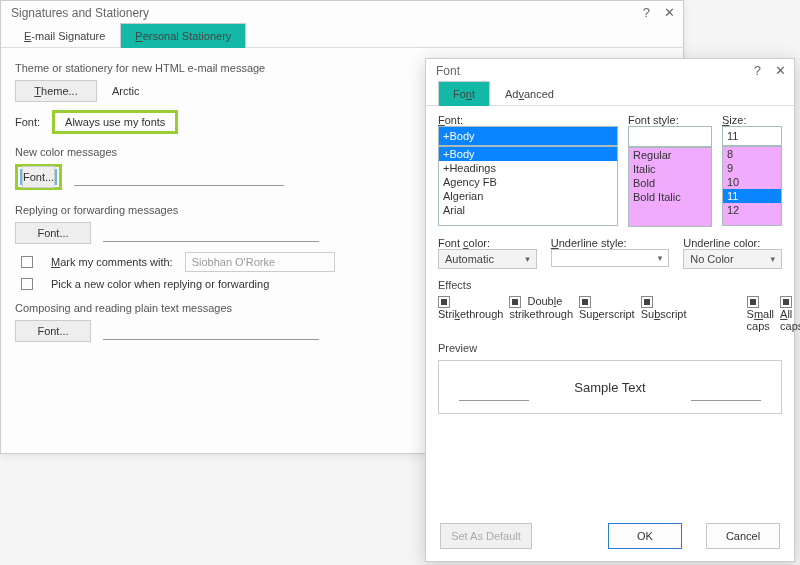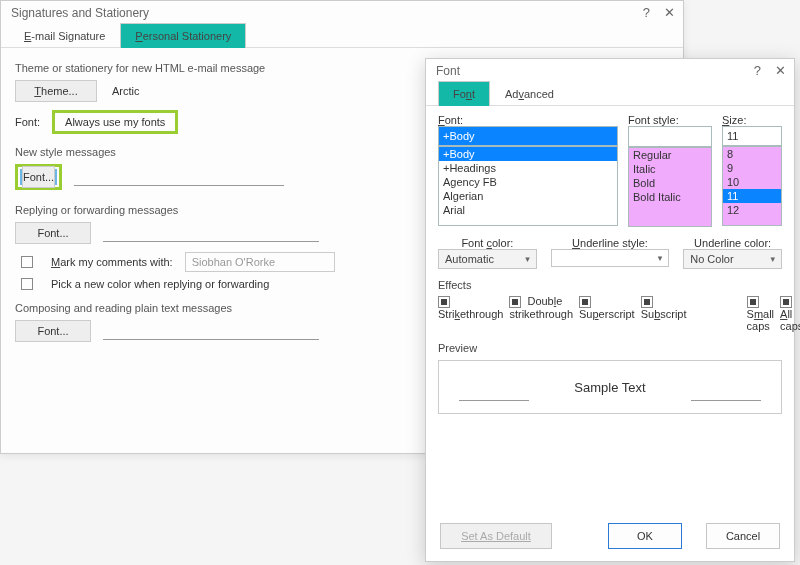--- a/index.html
+++ b/index.html
@@ -127,7 +127,7 @@
       <span class="hi-green" style="padding:3px 10px;">Always use my fonts</span>
     </div>
 
-    <div class="section-title">New style messages</div>
+    <div class="section-title">New color messages</div>
     <div class="row" style="margin-bottom:14px;">
       <span class="hi-green" style="padding:2px;display:inline-block;">
         <span class="hi-blue-inner">

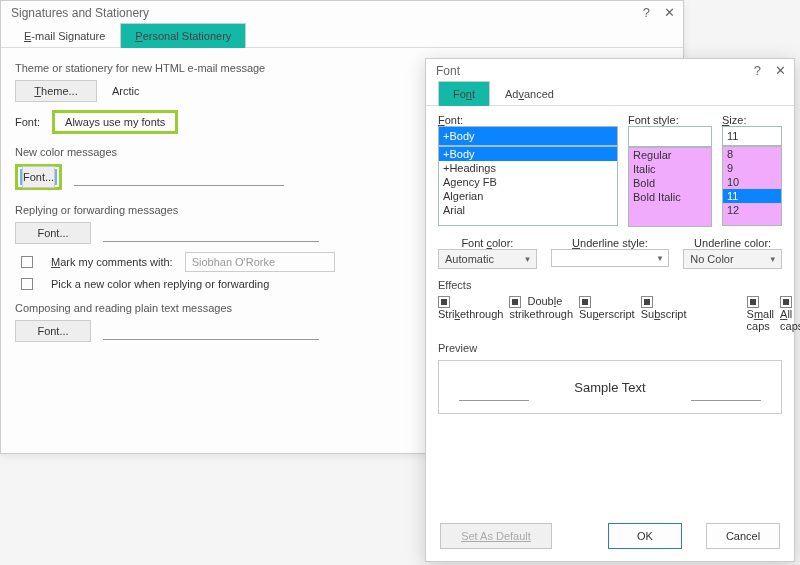--- a/index.html
+++ b/index.html
@@ -211,7 +211,7 @@
       </div>
     </div>
 
-    <div class="cols" style="margin-top:10px; gap:14px;text-align:center;">
+    <div class="cols" style="margin-top:10px; gap:14px;">
       <div style="flex:1;">
         <div class="lbl">Font <span class="underline-key">c</span>olor:</div>
         <div class="combo">

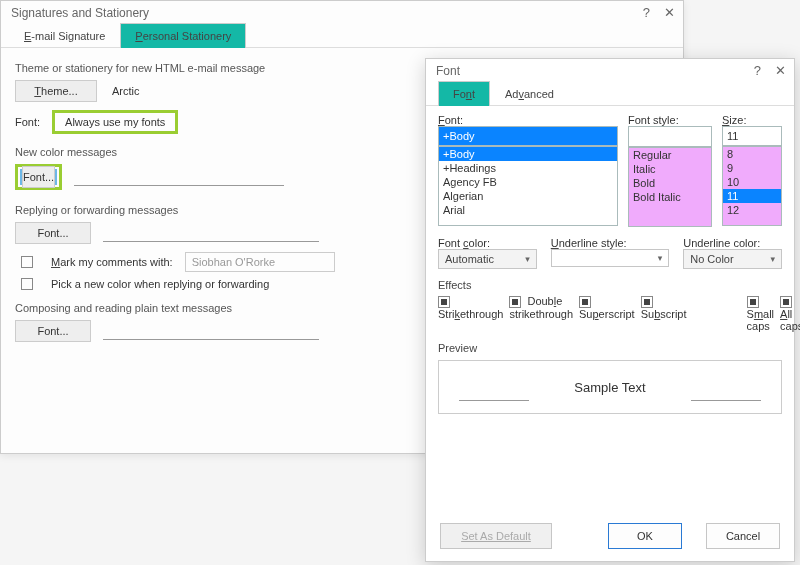--- a/index.html
+++ b/index.html
@@ -258,7 +258,7 @@
     </div>
   </div>
   <div class="footer">
-    <div class="btn2 disabled" style="width:112px;text-decoration:underline;">Set As Default</div>
+    <div class="btn2 disabled" style="width:92px;">Set As Default</div>
     <div style="display:flex; gap:24px;">
       <div class="btn2 primary">OK</div>
       <div class="btn2">Cancel</div>

